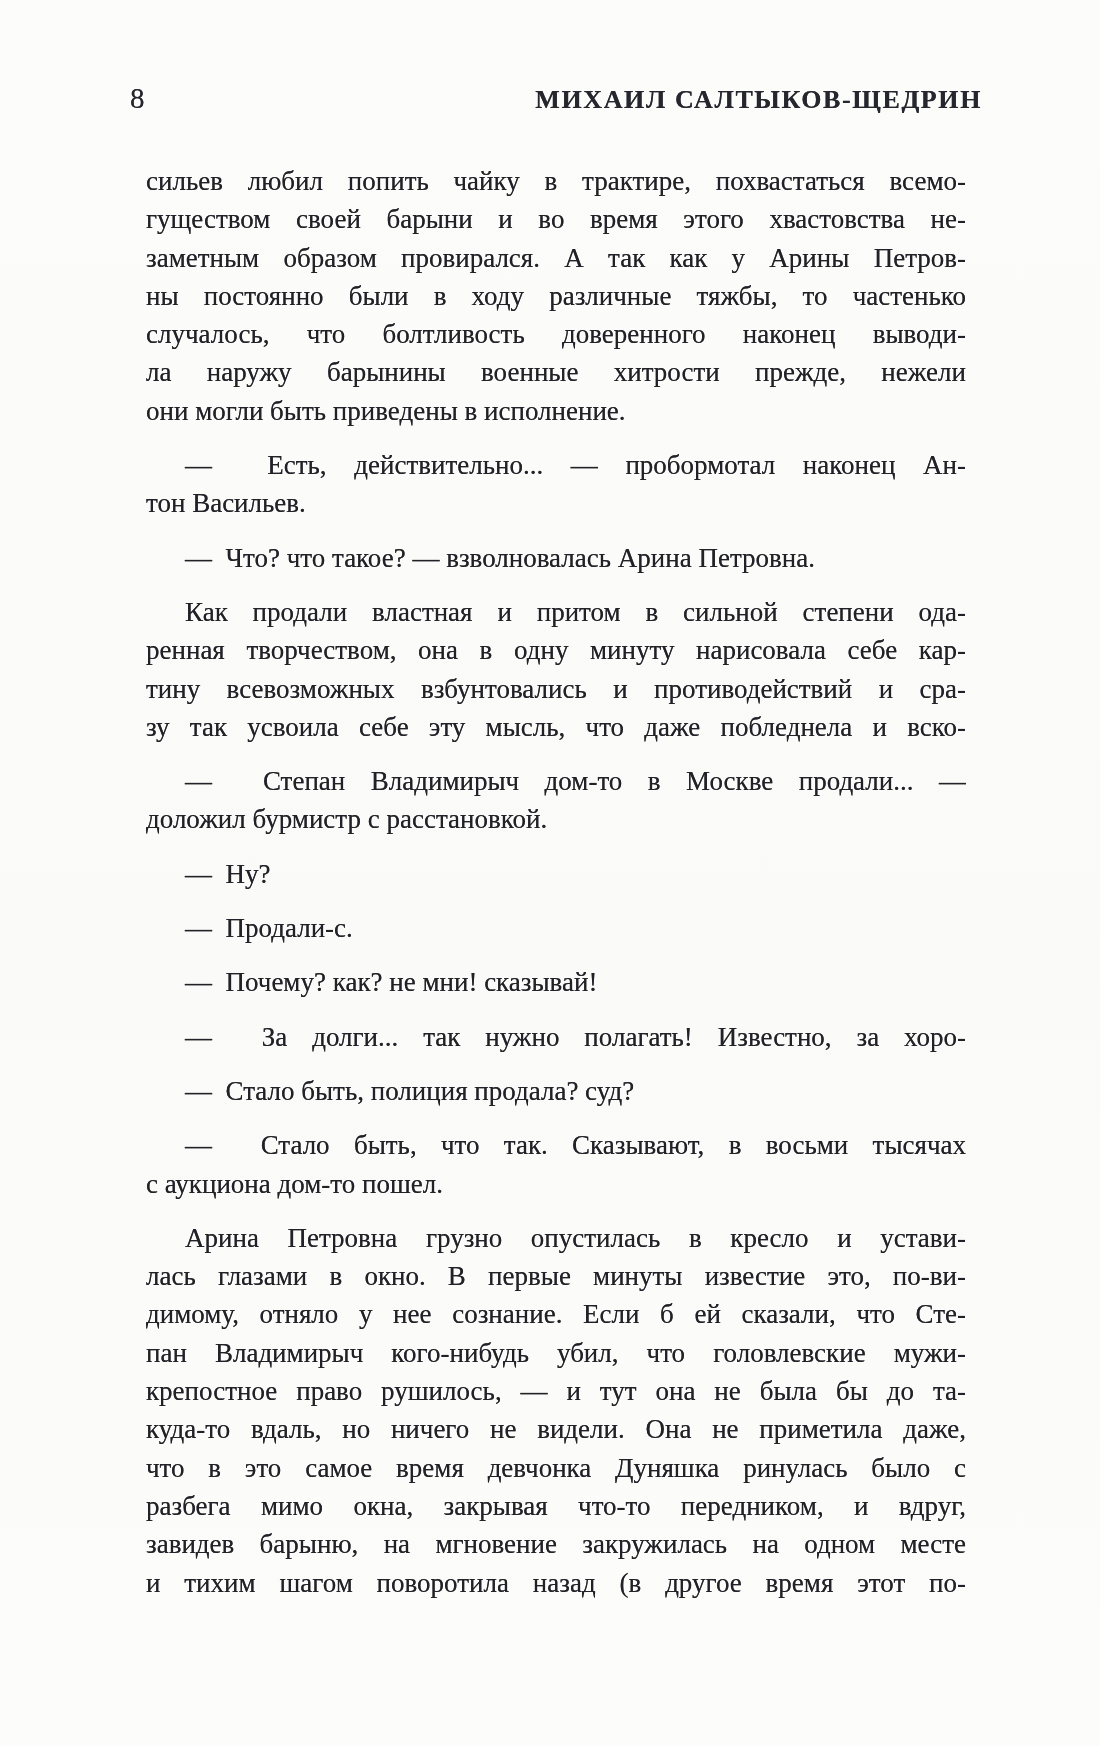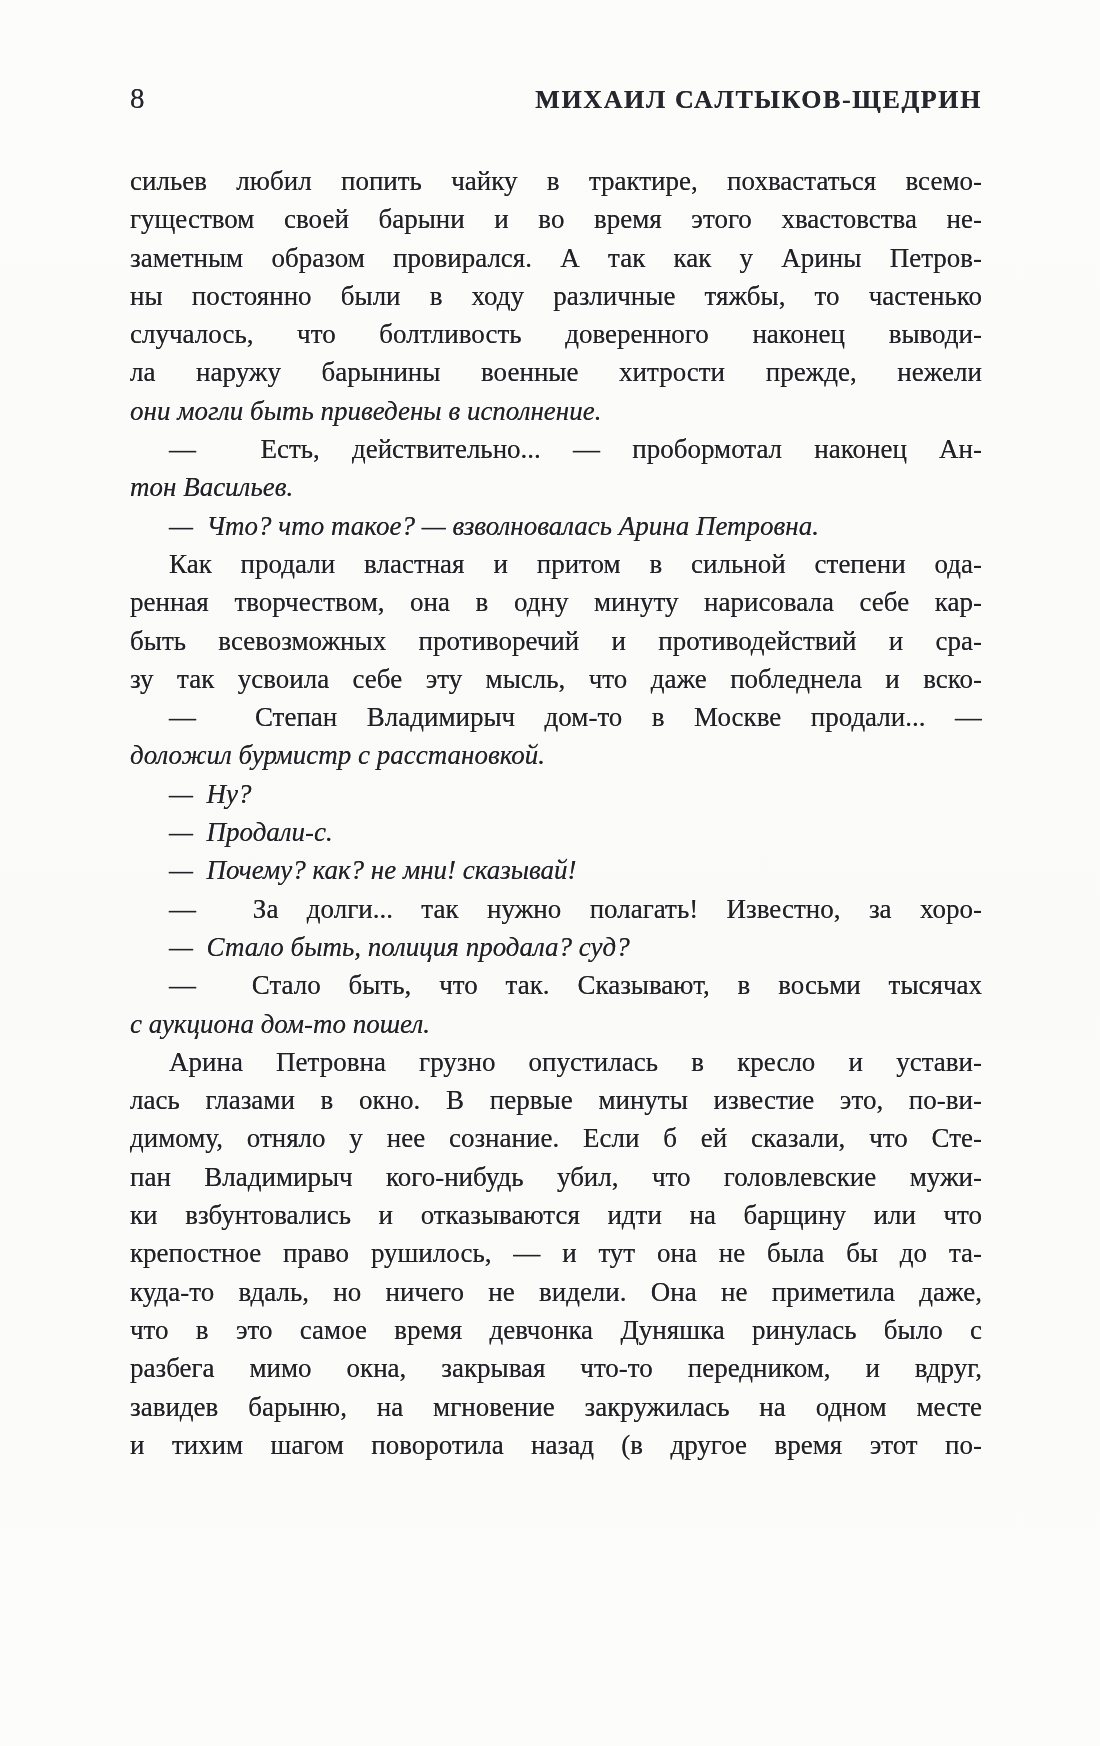--- a/index.html
+++ b/index.html
@@ -44,7 +44,7 @@
     line-height: 38.3px;
     text-shadow: 0 0 0.55px rgba(30,30,36,0.72);
   }
-  .para { margin: 0; padding: 0; }
+  .para { margin: 16px; padding: 0; }
   .line {
     text-align: justify;
     text-align-last: justify;

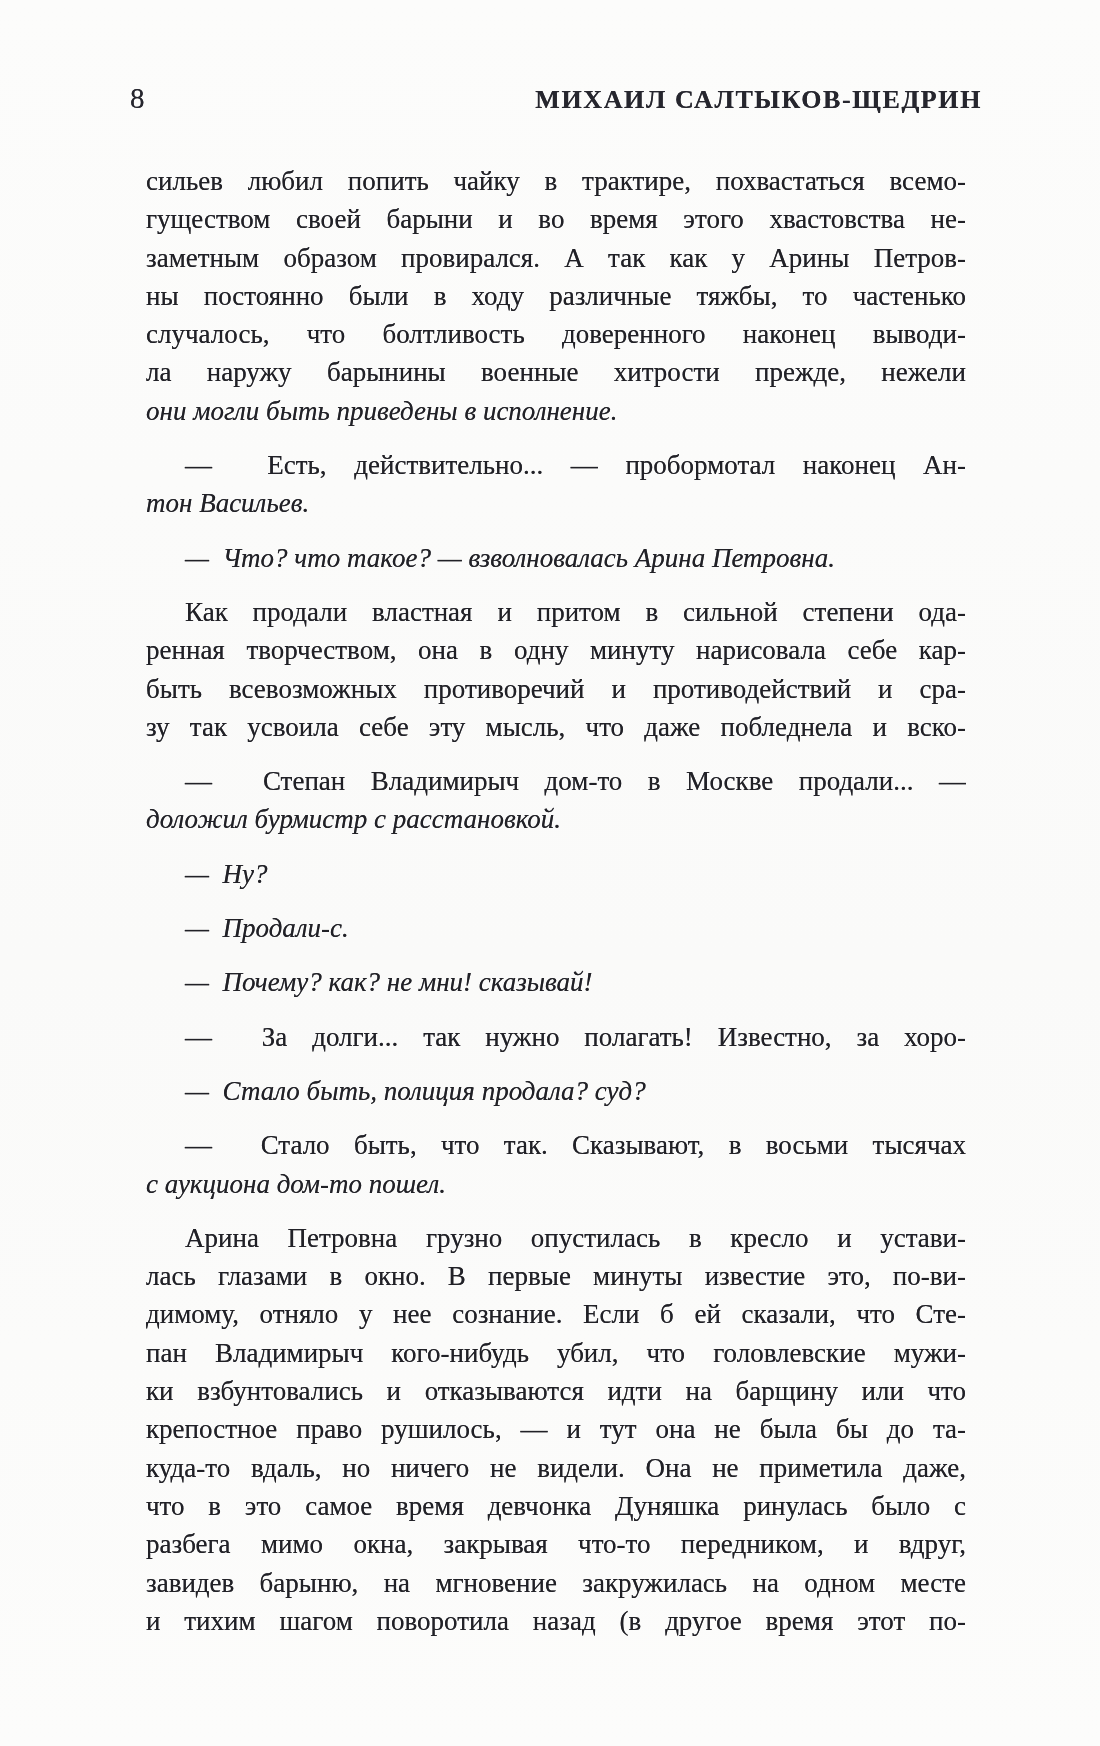--- a/index.html
+++ b/index.html
@@ -52,7 +52,7 @@
     overflow: hidden;
     hyphens: none;
   }
-  .line.flush { text-align-last: left; font-style: italic; }
+  .line.flush { text-align-last: left; }
   .line.indent { text-indent: 39px; }
 </style>
 </head>

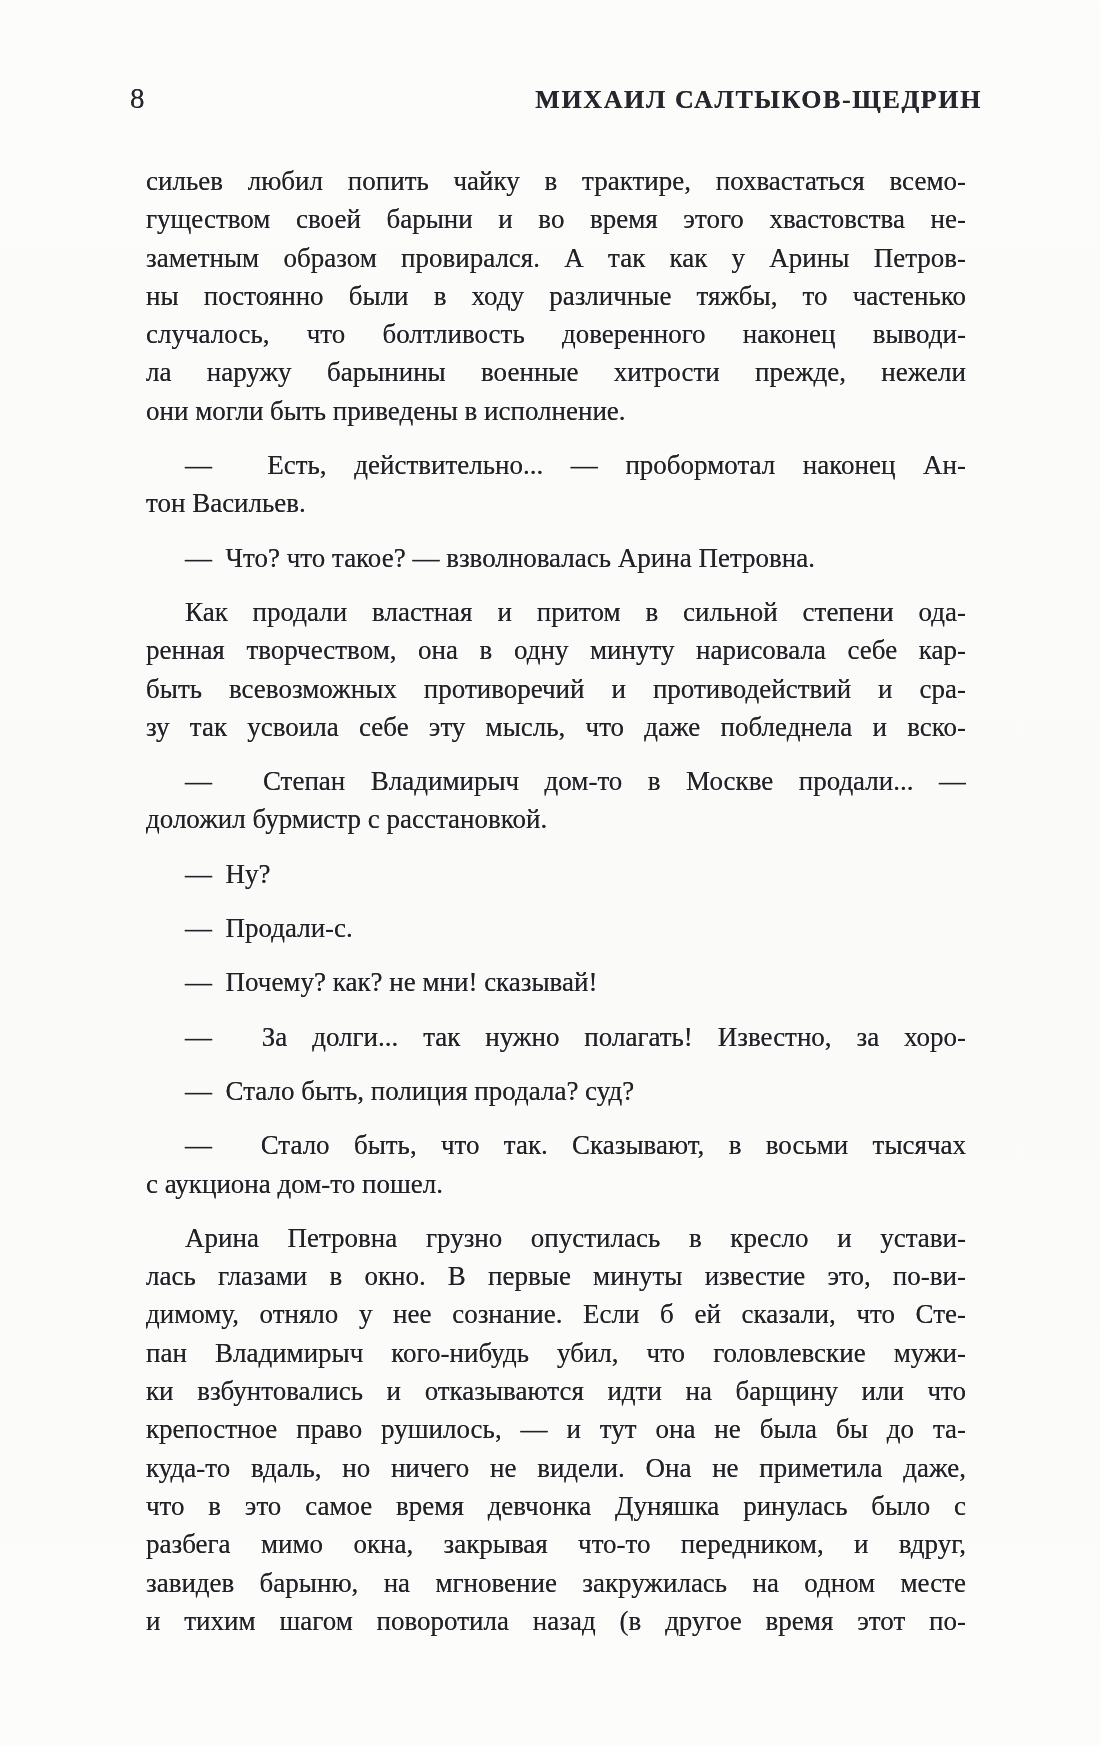--- a/index.html
+++ b/index.html
@@ -85,7 +85,7 @@
       <div class="para">
         <div class="line indent">Как продали властная и притом в сильной степени ода-</div>
         <div class="line">ренная творчеством, она в одну минуту нарисовала себе кар-</div>
-        <div class="line">быть всевозможных противоречий и противодействий и сра-</div>
+        <div class="line">тину всевозможных взбунтовались и противодействий и сра-</div>
         <div class="line">зу так усвоила себе эту мысль, что даже побледнела и вско-</div>
       </div>
       <div class="para">

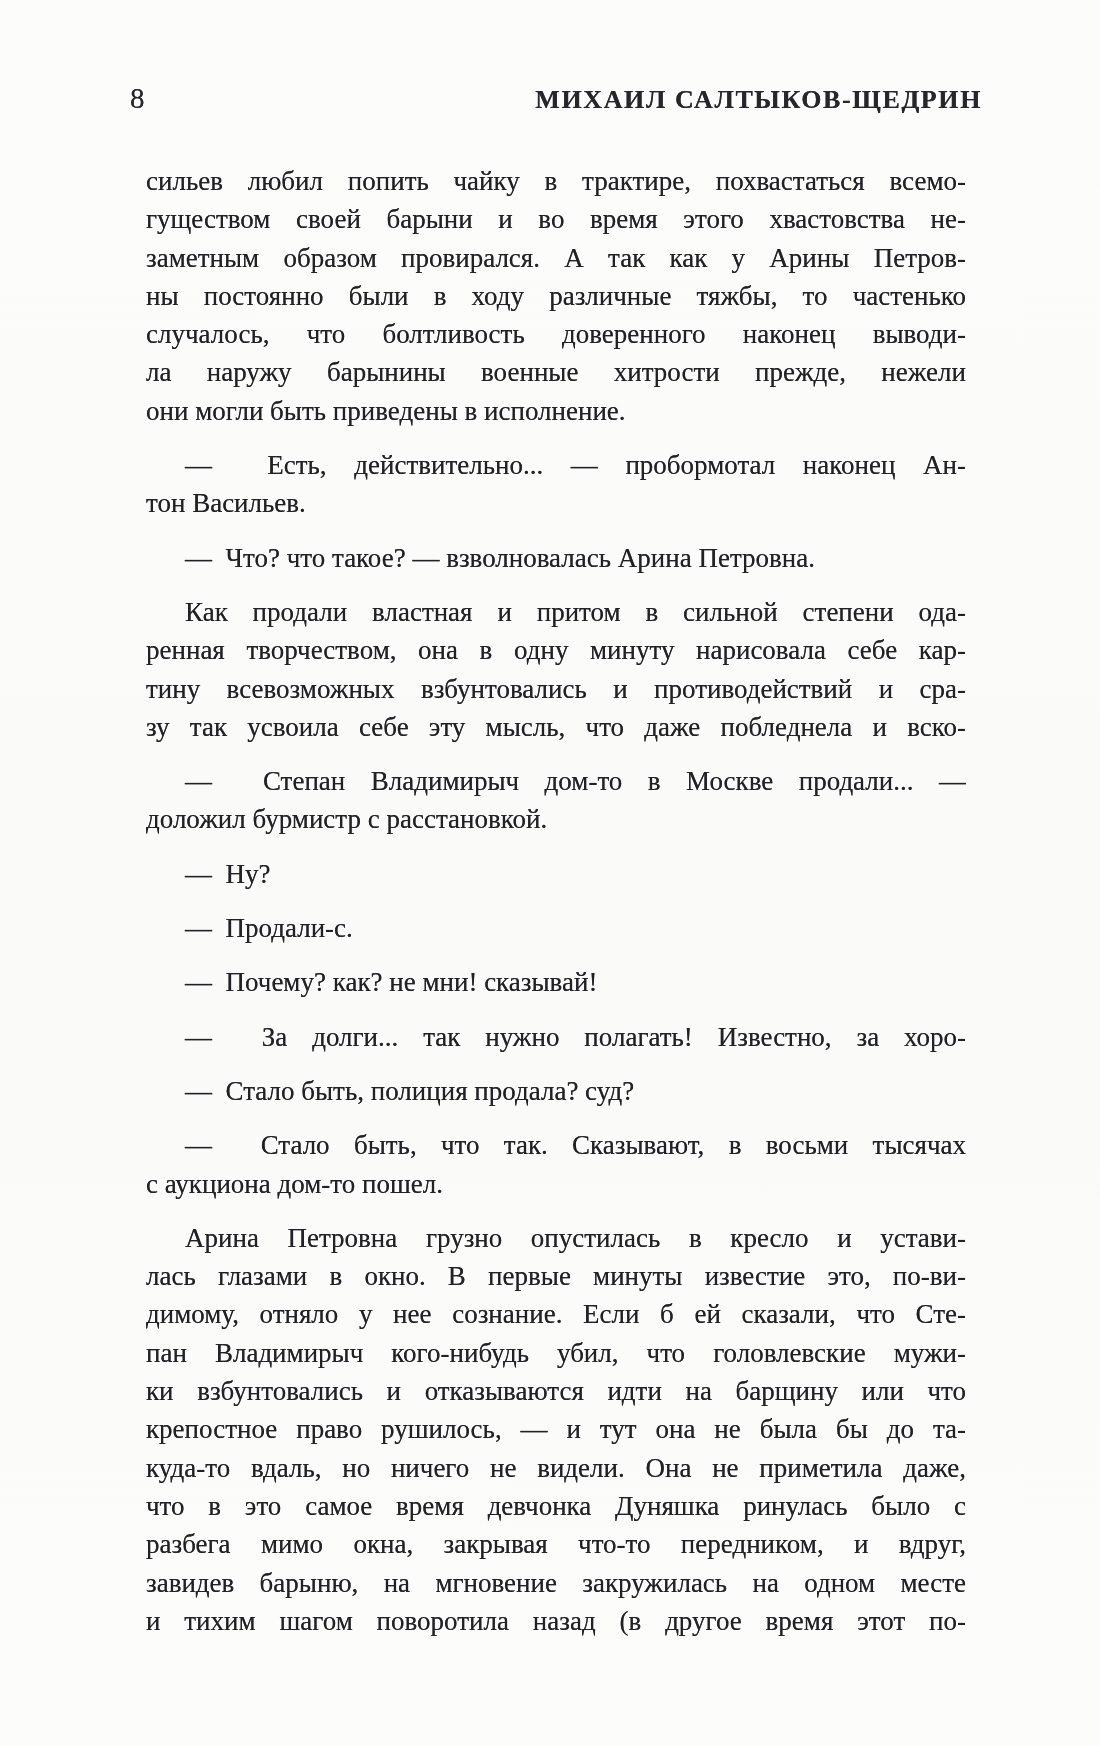--- a/index.html
+++ b/index.html
@@ -116,7 +116,6 @@
         <div class="line">лась глазами в окно. В первые минуты известие это, по-ви-</div>
         <div class="line">димому, отняло у нее сознание. Если б ей сказали, что Сте-</div>
         <div class="line">пан Владимирыч кого-нибудь убил, что головлевские мужи-</div>
-        <div class="line">ки взбунтовались и отказываются идти на барщину или что</div>
         <div class="line">крепостное право рушилось, — и тут она не была бы до та-</div>
         <div class="line">куда-то вдаль, но ничего не видели. Она не приметила даже,</div>
         <div class="line">что в это самое время девчонка Дуняшка ринулась было с</div>

